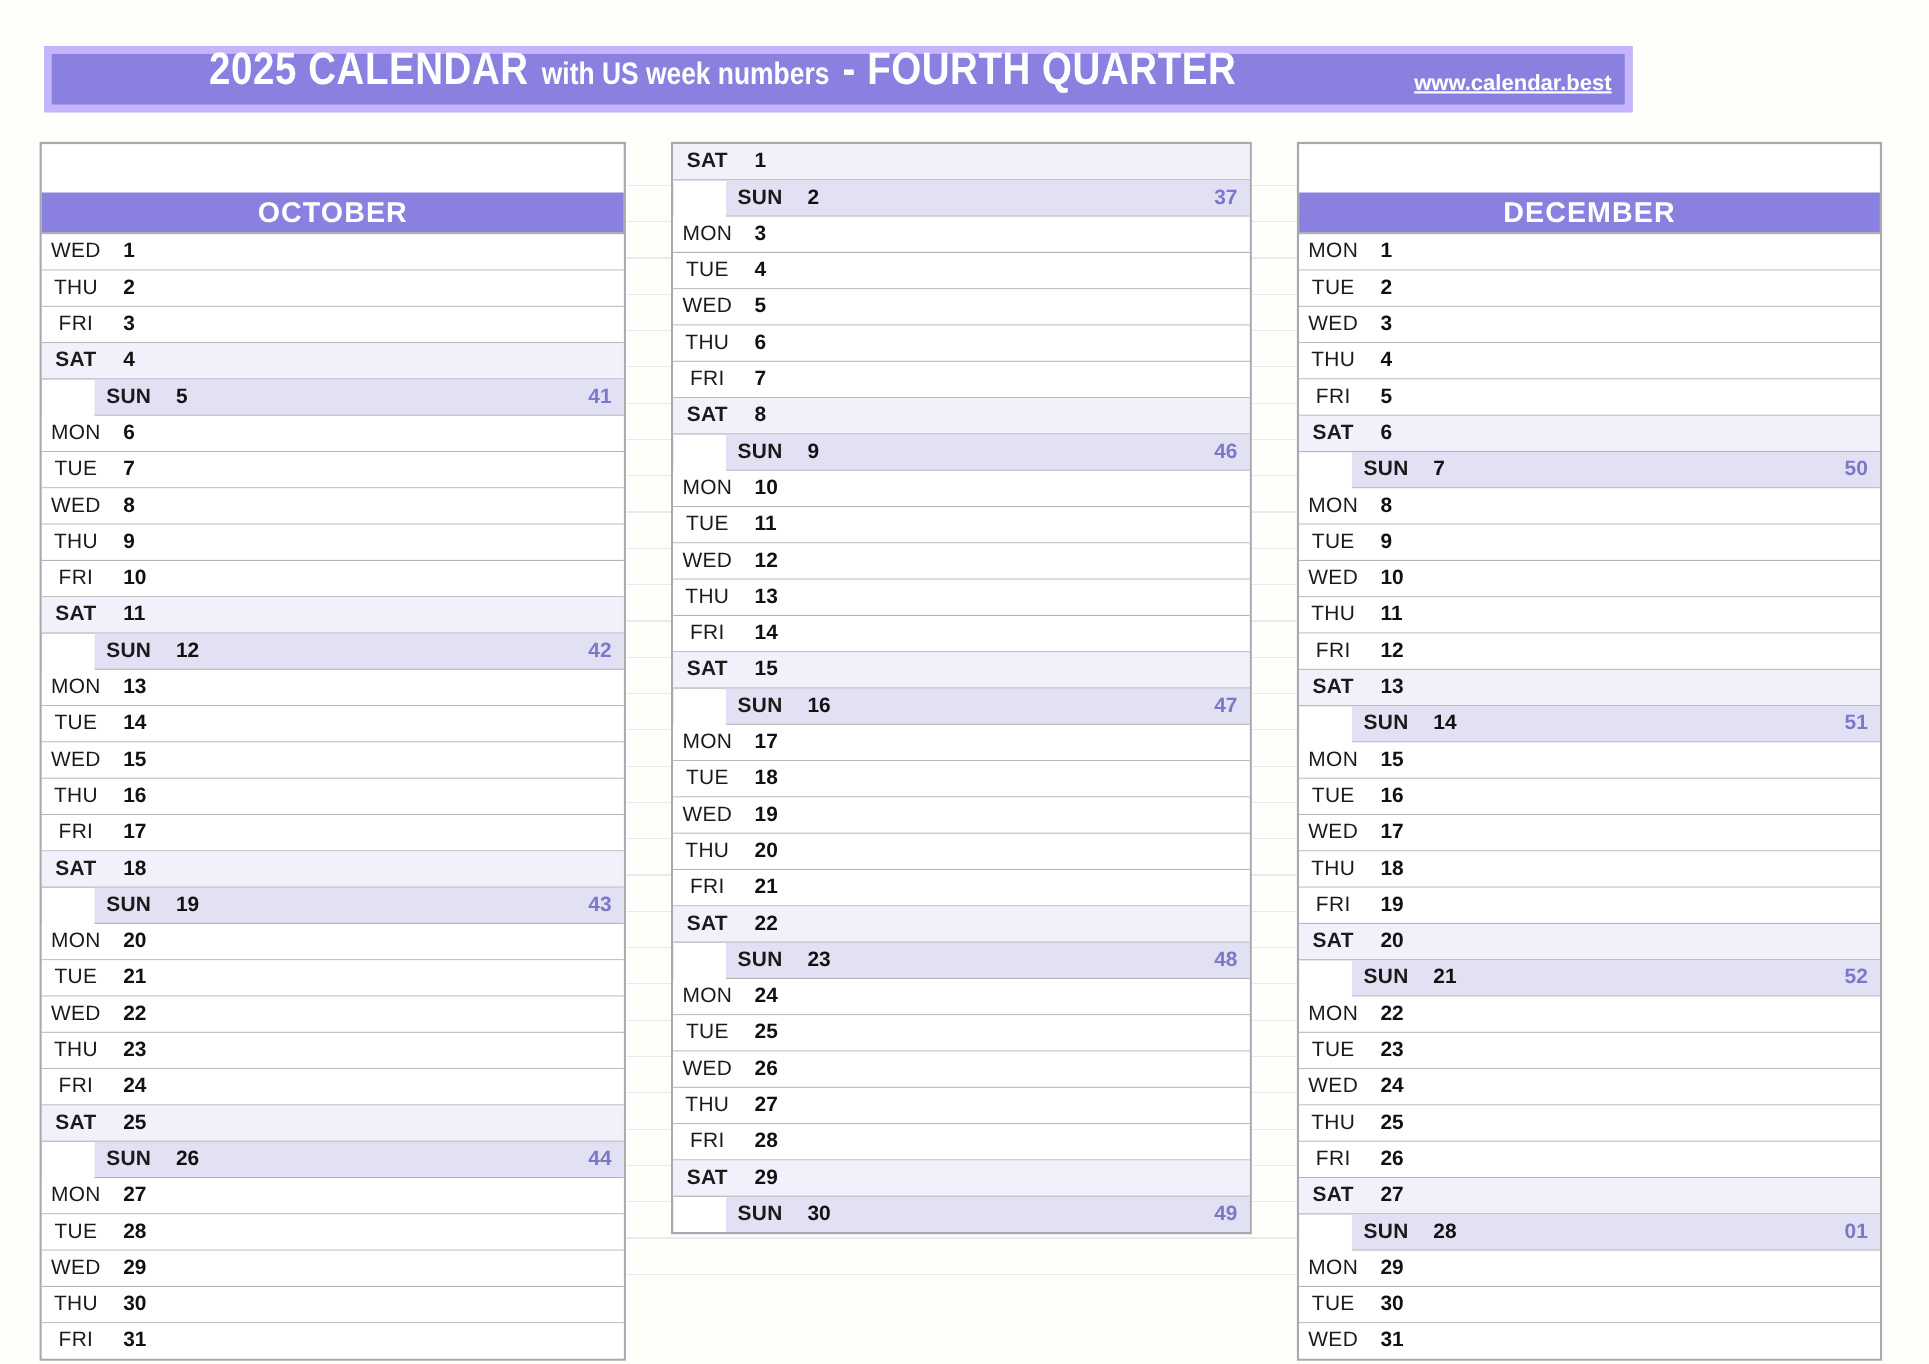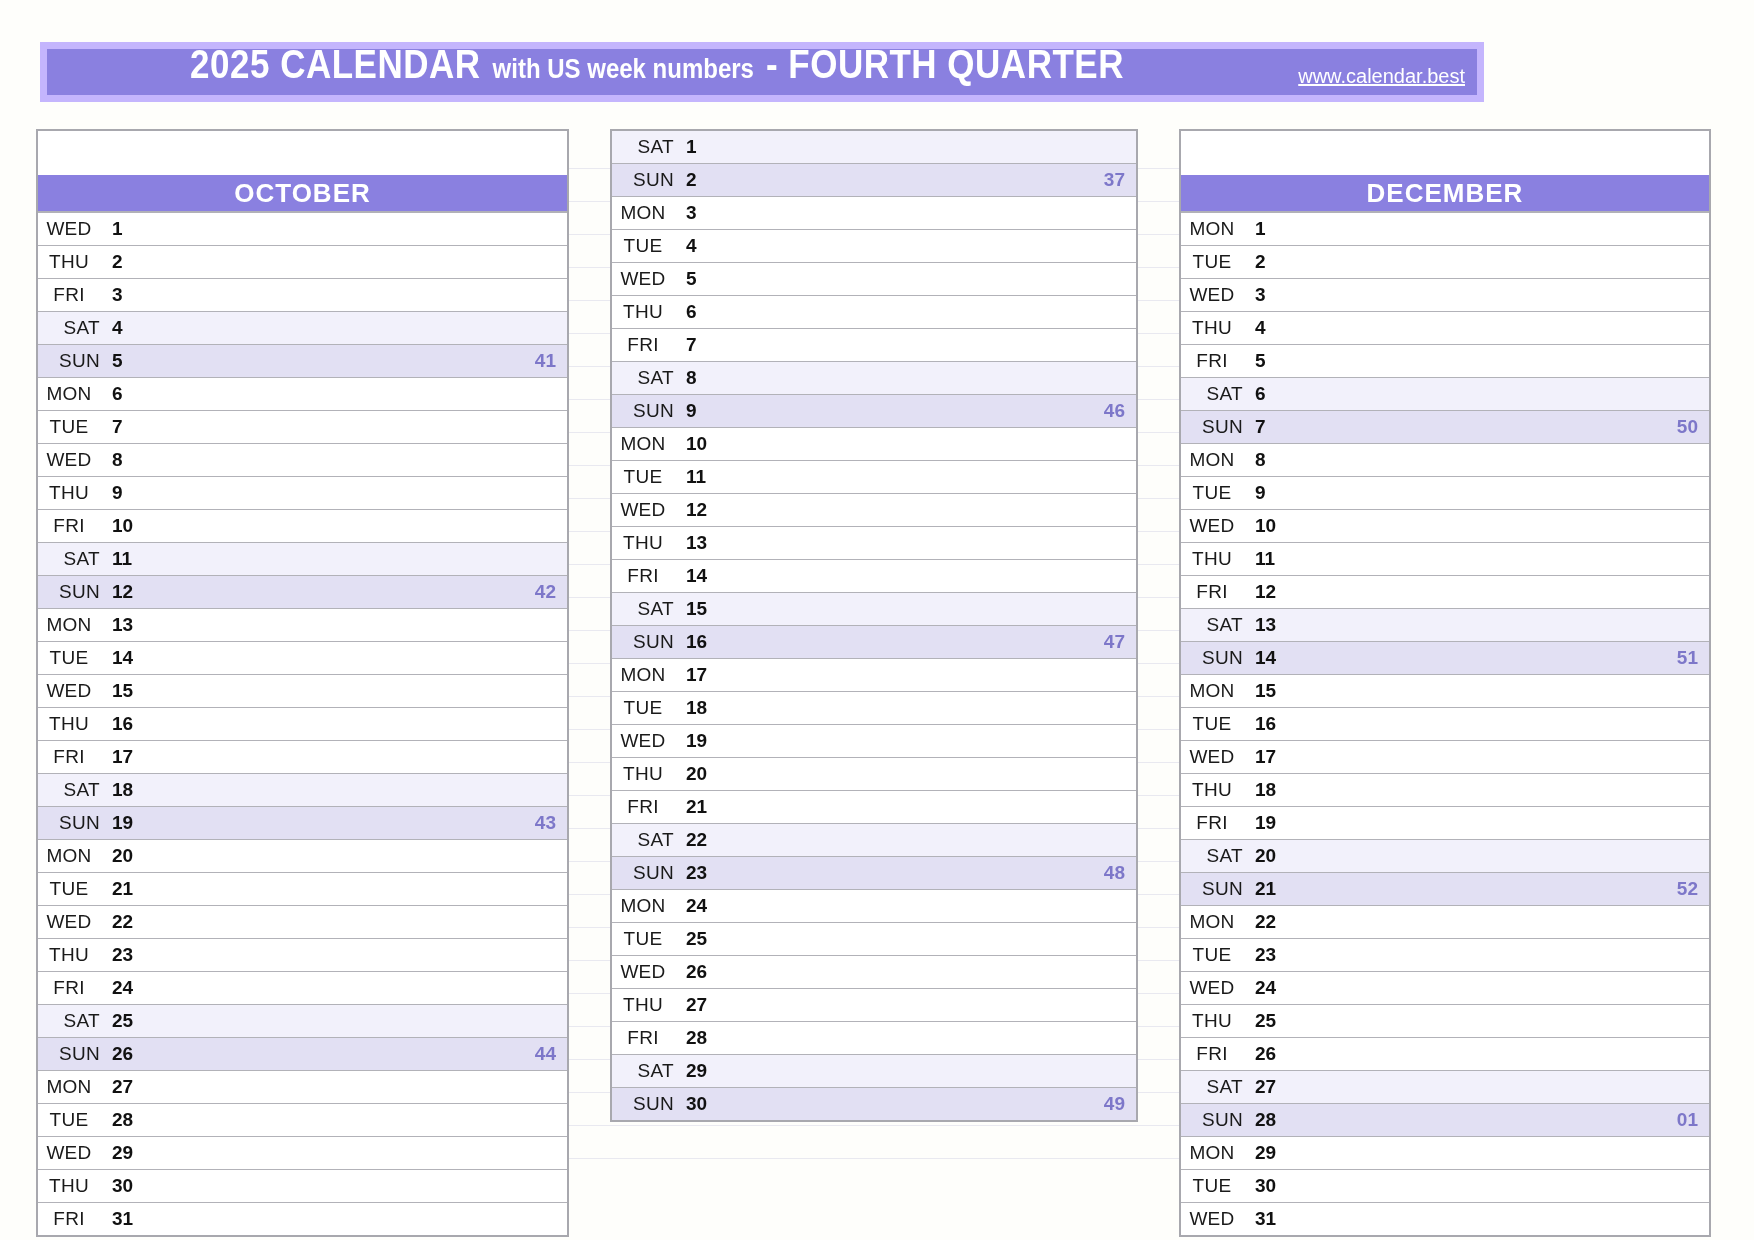--- a/index.html
+++ b/index.html
@@ -41,7 +41,7 @@
     right: 12px; bottom: 7px;
     color: #ffffff;
     font-size: 20px;
-    font-weight: normal;
+    font-weight: bold;
     text-decoration: underline;
     cursor: pointer;
     white-space: nowrap;

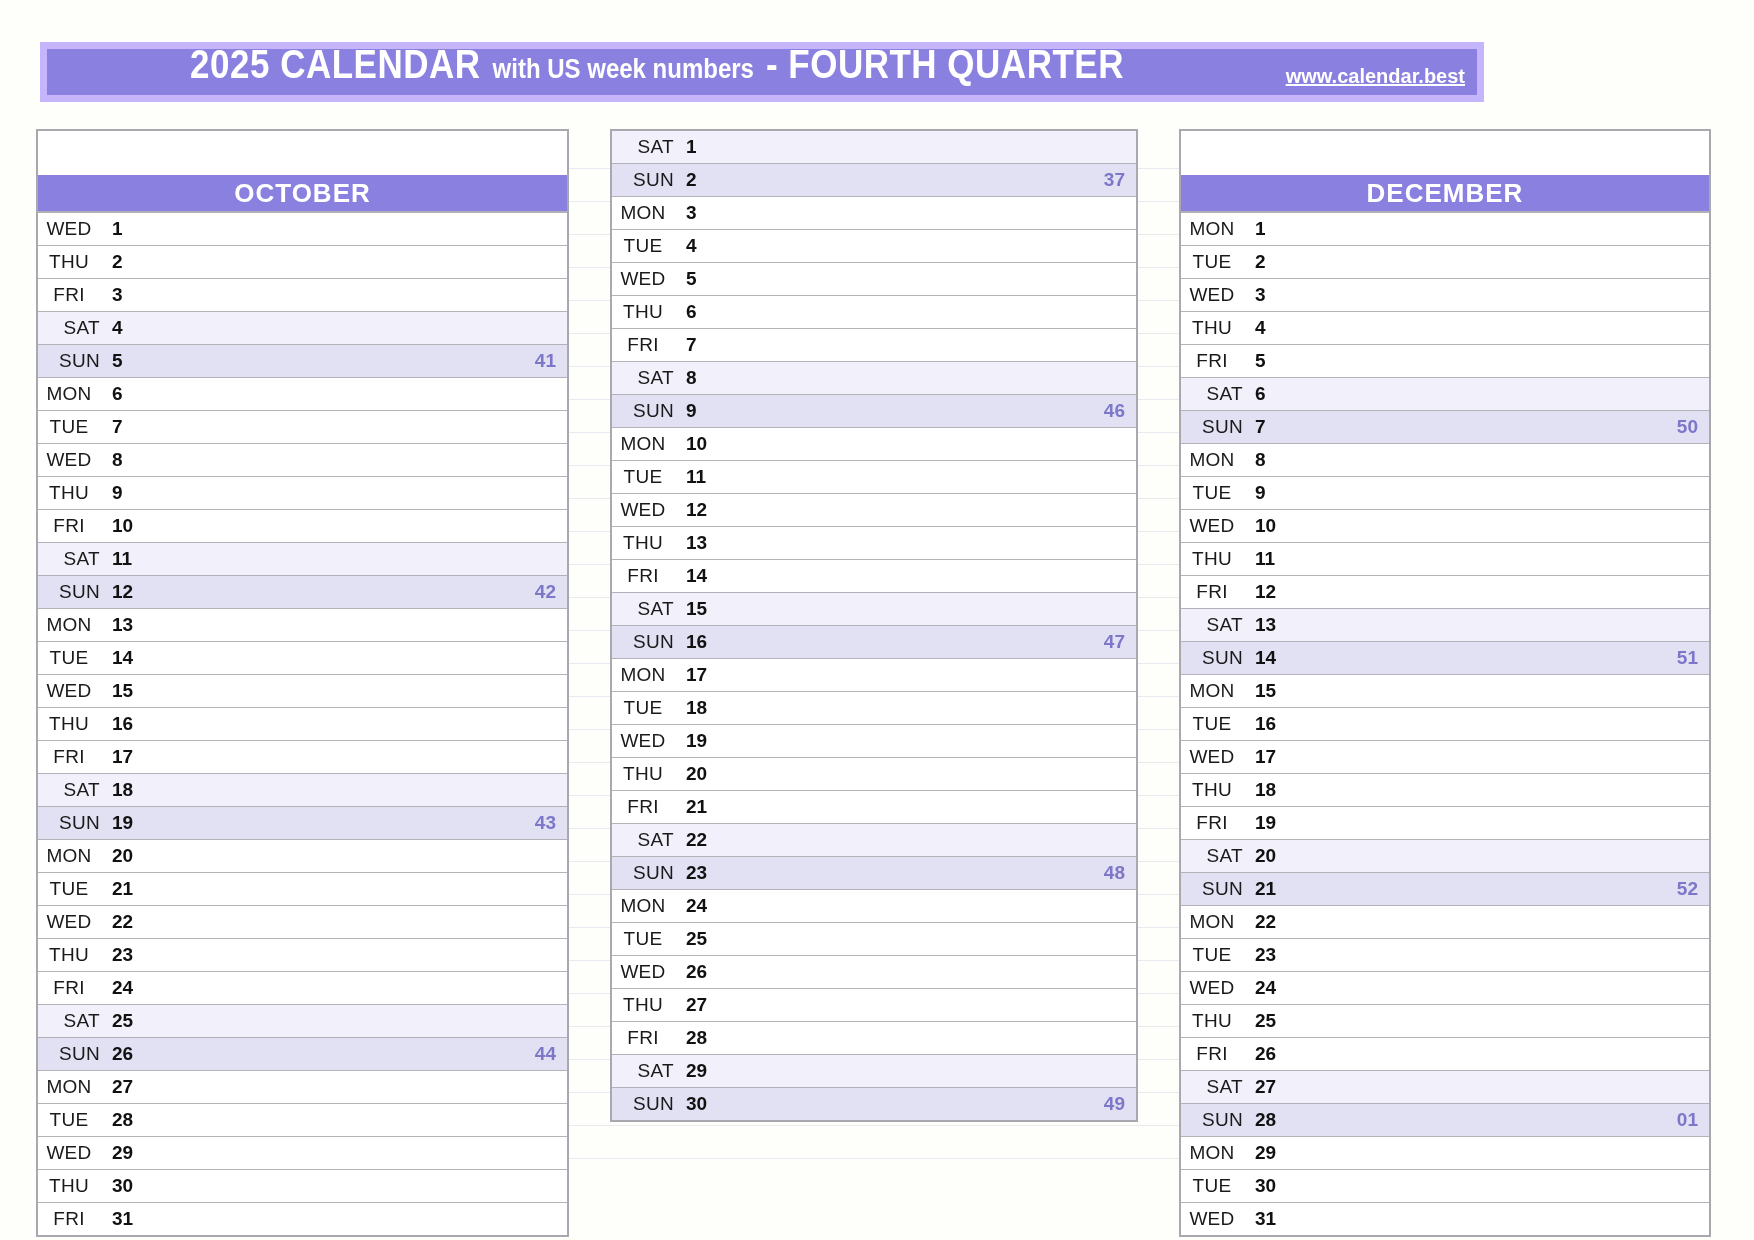--- a/index.html
+++ b/index.html
@@ -108,7 +108,7 @@
     color: #1a1a1a;
     letter-spacing: 0.3px;
   }
-  .sat .day-abbr, .sun .day-abbr { font-weight: normal; text-align: right; }
+  .sat .day-abbr, .sun .day-abbr { font-weight: bold; }
   .day-num {
     font-weight: bold;
     margin-left: 12px;

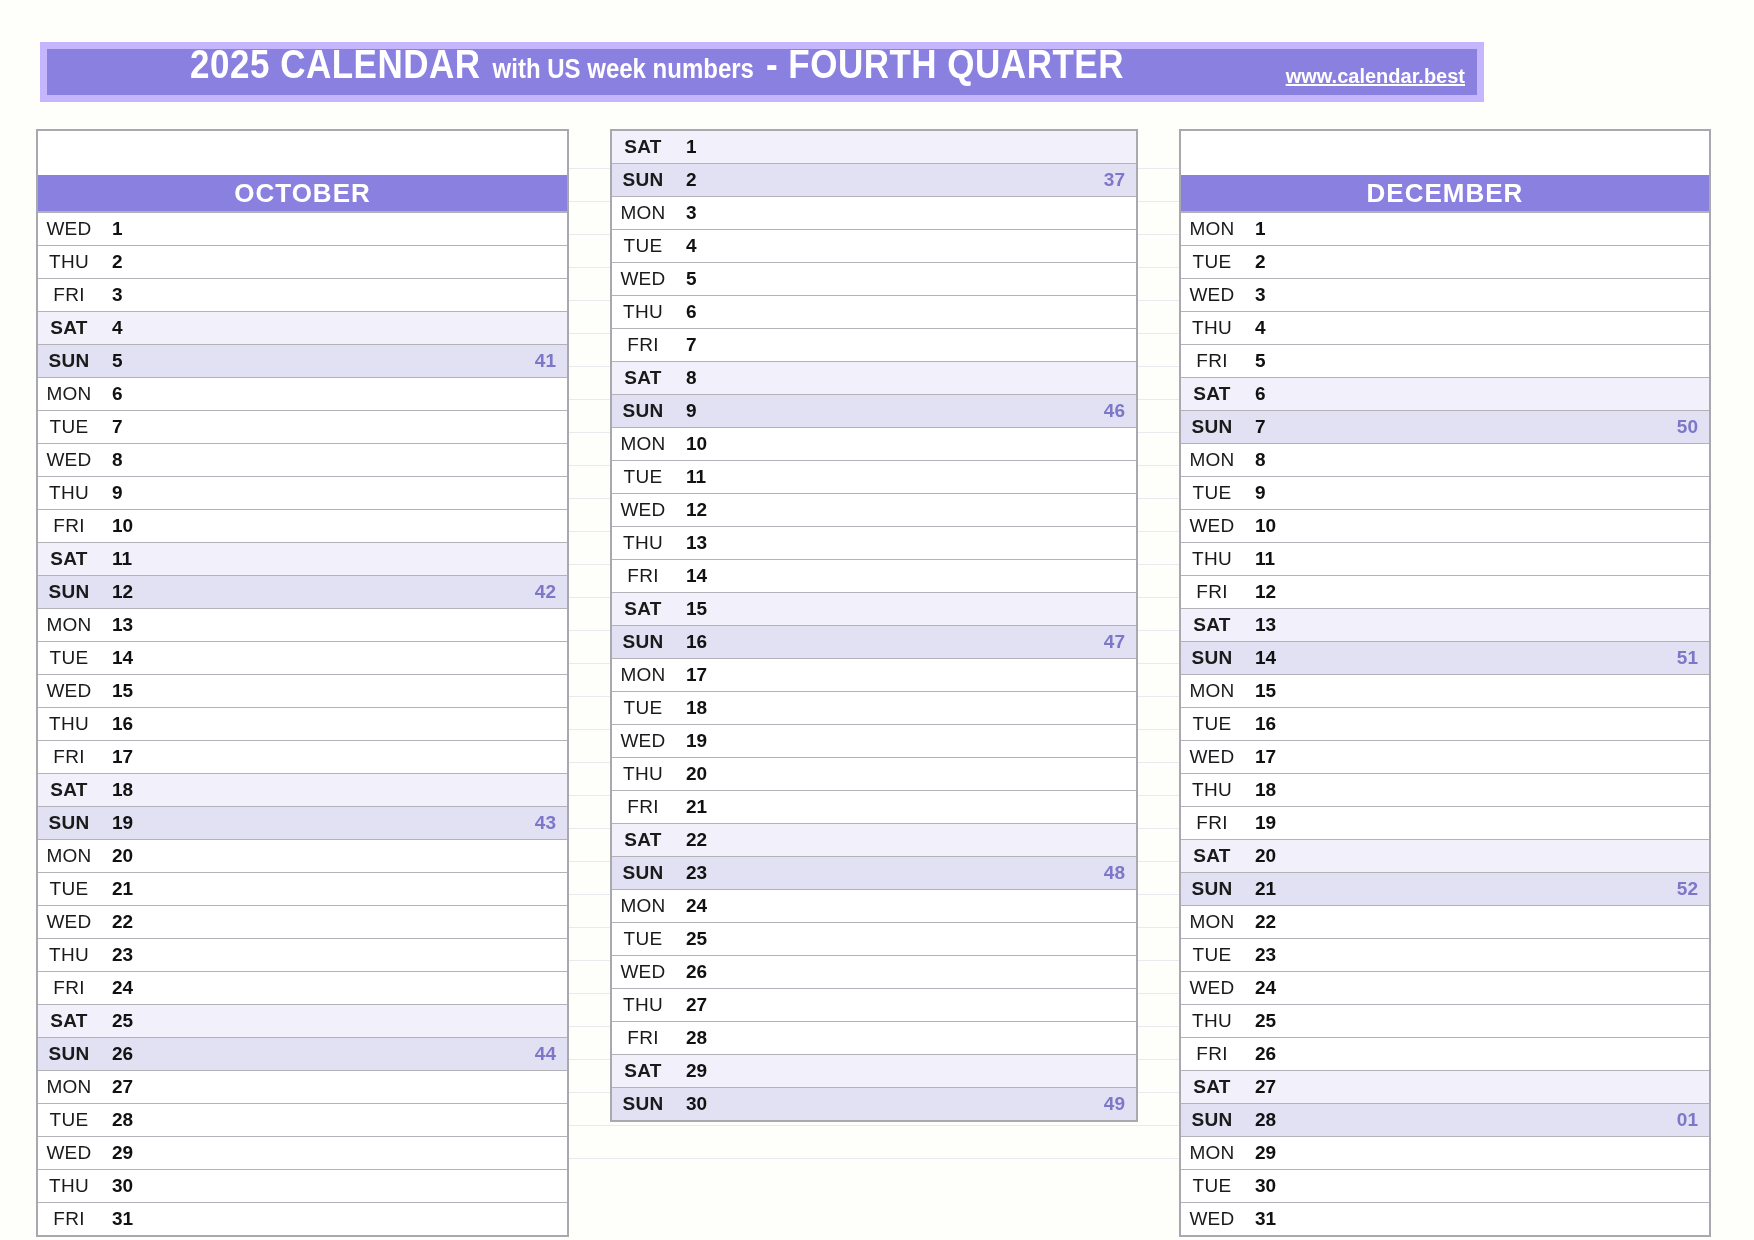--- a/index.html
+++ b/index.html
@@ -100,7 +100,7 @@
   }
   .day-row:last-child { border-bottom: none; }
   .day-row.sat { background: var(--saturday-bg, #F2F1FB); }
-  .day-row.sun { background: var(--sunday-bg, #E2E0F3); }
+  .day-row.sun { background: var(--sunday-bg, #E2E0F3); margin-left: 48px; }
 
   .day-abbr {
     width: 62px;

